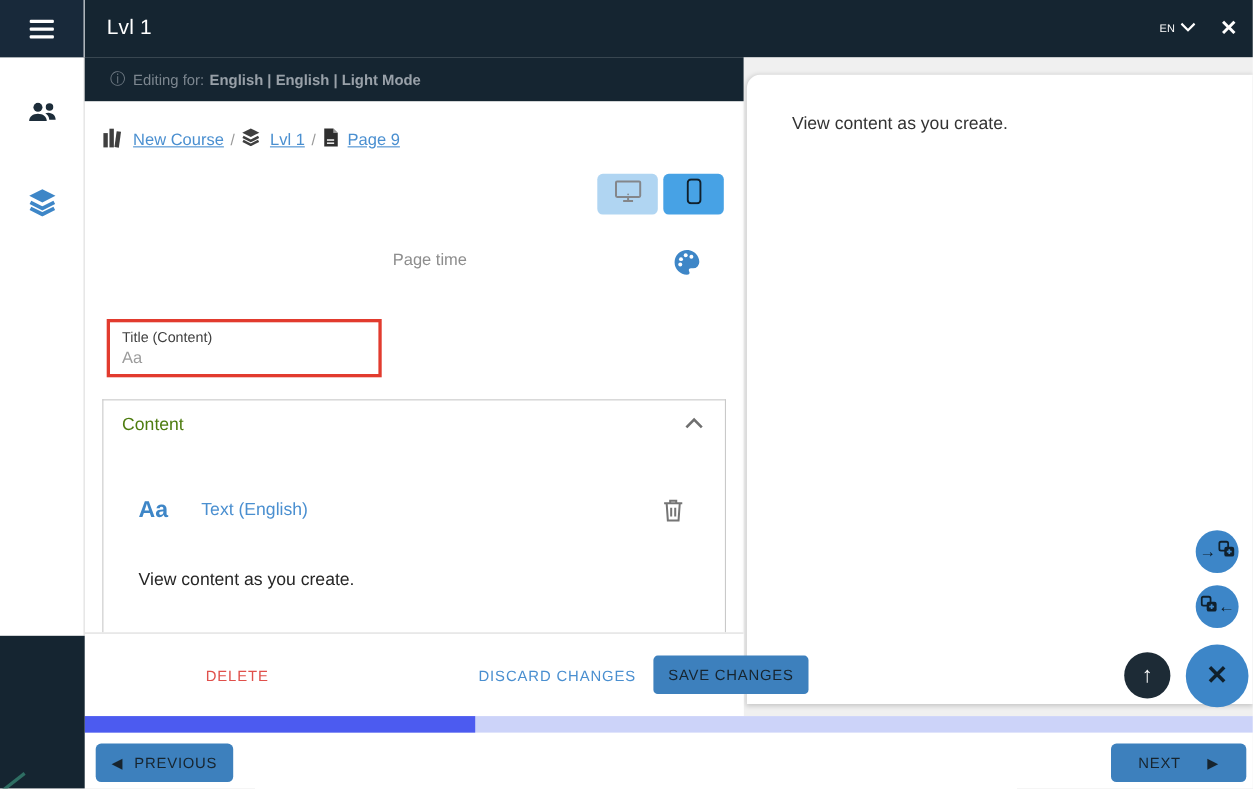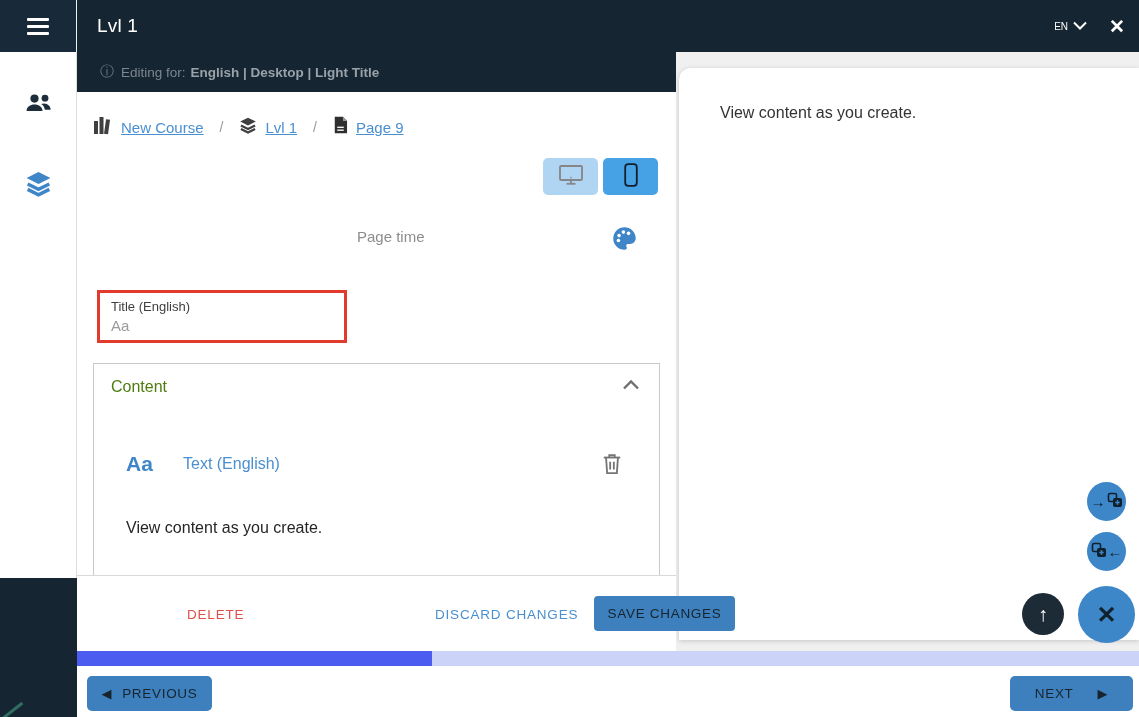--- a/index.html
+++ b/index.html
@@ -118,7 +118,7 @@
   <div class="editing-for">
     <span class="info">ⓘ</span>
     <span class="pre">Editing for:</span>
-    <span class="val">English | Desktop | Light Title</span>
+    <span class="val">English | English | Light Mode</span>
   </div>
 
   <div class="sidebar">

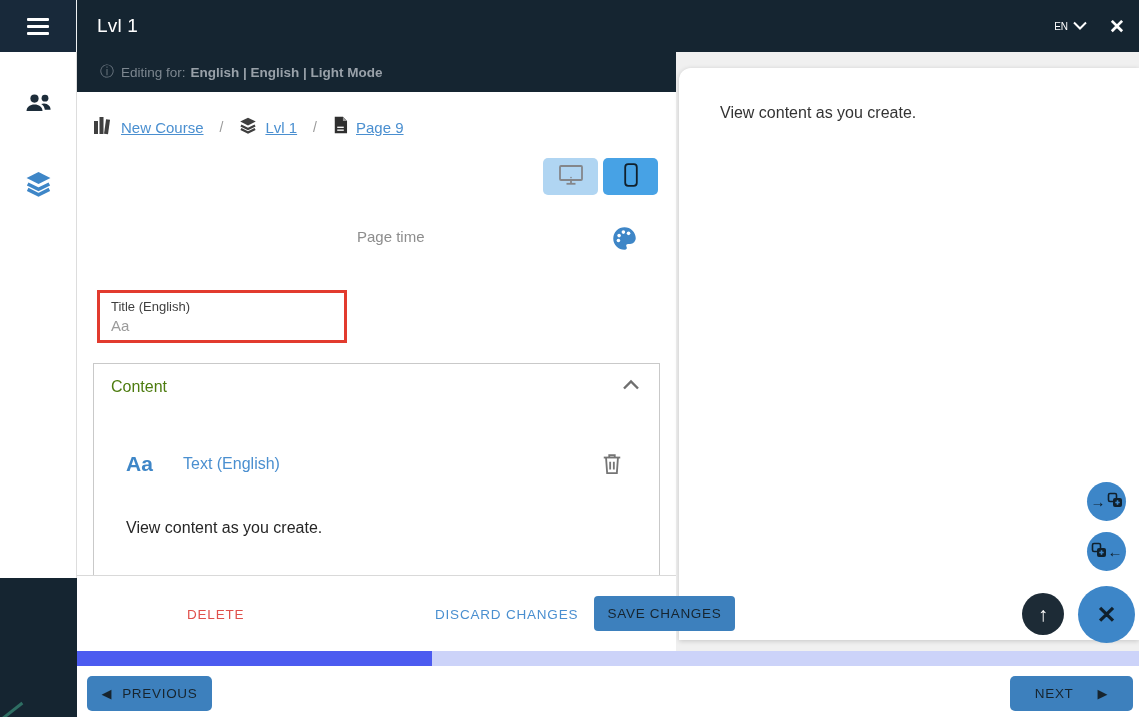--- a/index.html
+++ b/index.html
@@ -31,7 +31,7 @@
   .sidebar-bottom { position:absolute; left:0; top:578px; width:77px; height:139px; background:#152531; z-index:20; overflow:hidden; }
   .sidebar-bottom::after { content:""; position:absolute; left:-8px; bottom:2px; width:34px; height:3px; background:#2e6e63; transform:rotate(-38deg); }
   
-  .breadcrumb { position:absolute; left:93px; top:114px; height:26px; display:flex; align-items:center; gap:10px; z-index:5; }
+  .breadcrumb { position:absolute; left:93px; top:114px; height:26px; display:flex; align-items:center; z-index:5; }
   .crumb { display:flex; align-items:center; gap:8px; cursor:pointer; }
   .crumb a { color:#4a8fd0; font-size:15px; text-decoration:underline; }
   .crumb-sep { color:#9a9a9a; font-size:14px; padding:0 6px; }

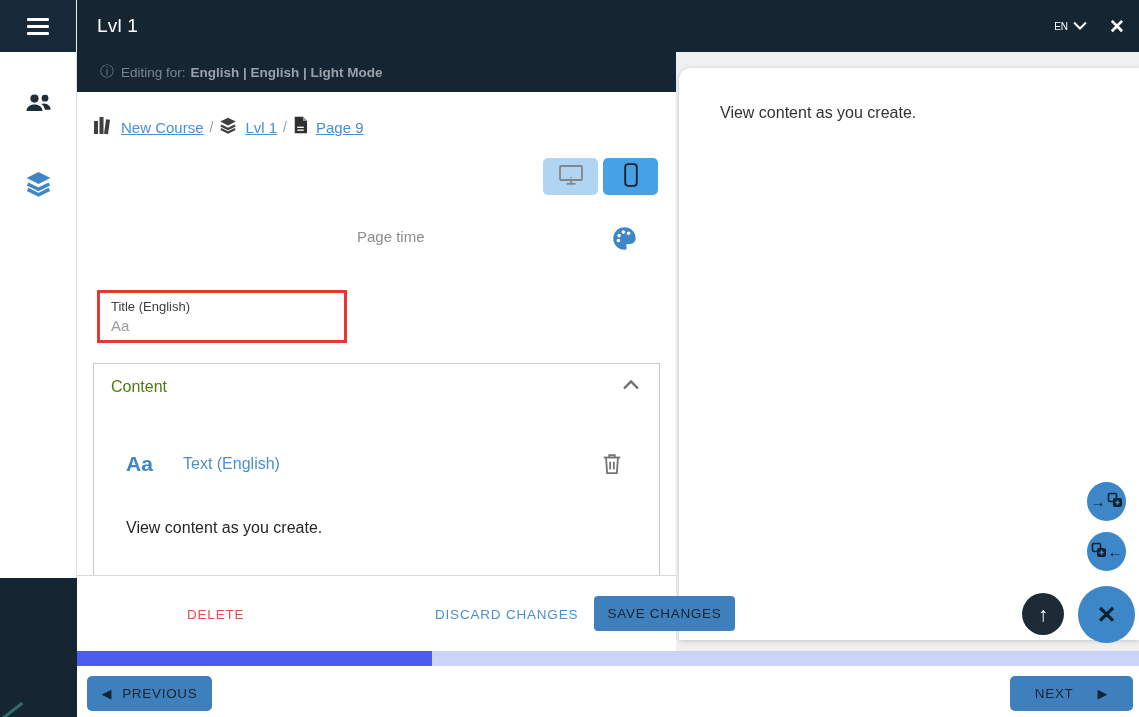--- a/index.html
+++ b/index.html
@@ -214,7 +214,7 @@
   </div>
 
   <div class="title-field">
-    <span class="lbl">Title (English)</span>
+    <span class="lbl">Title (Content)</span>
     <span class="ph">Aa</span>
   </div>
 

